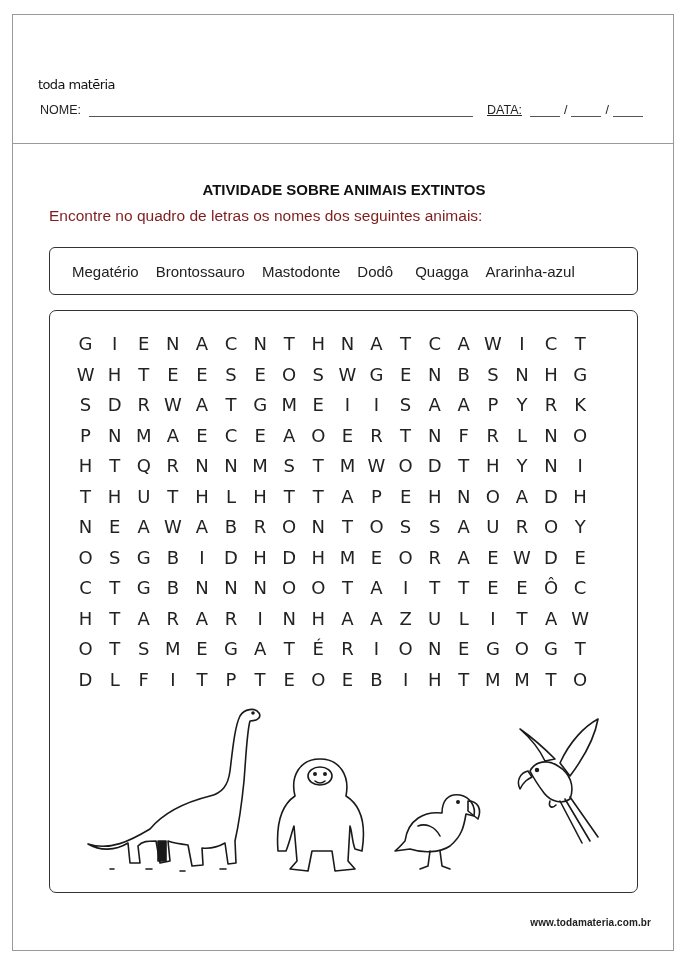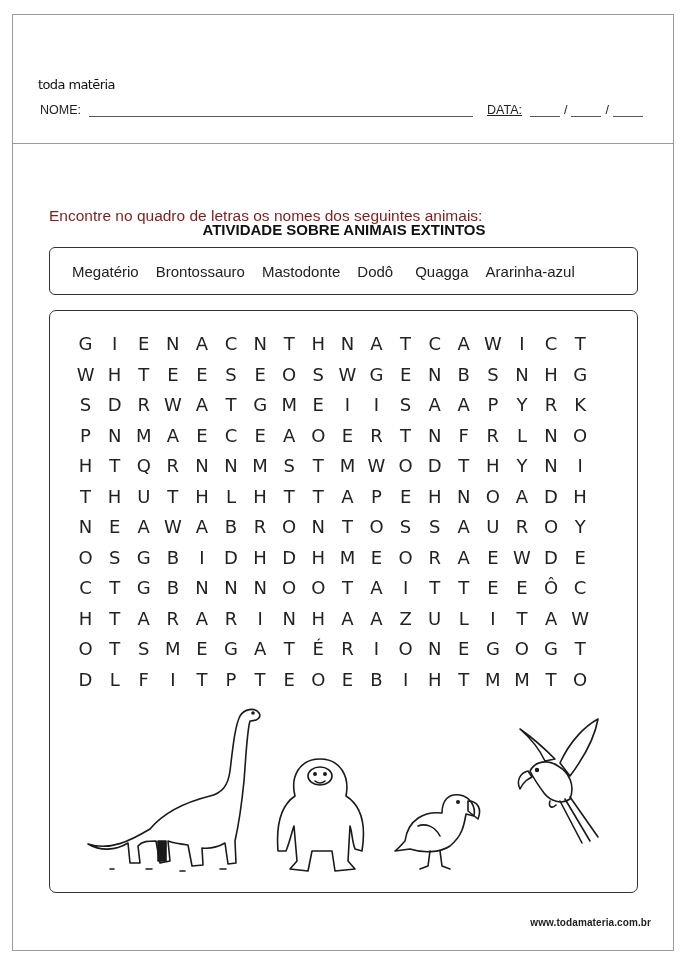--- a/index.html
+++ b/index.html
@@ -9,7 +9,7 @@
   .logo { position: absolute; left: 25px; top: 20px; font-family: "DejaVu Sans", sans-serif; font-size: 13px; font-weight: normal; letter-spacing: -0.6px; color: #111; margin-top: 42px; }
   .field-row { position: absolute; left: 27px; font-size: 12.5px; color: #222; display: flex; align-items: flex-end; }
   .line { border-bottom: 1px solid #555; height: 12px; margin-left: 8px; }
-  .title { position: absolute; top: 166px; left: 0; width: 662px; text-align: center; font-size: 15px; font-weight: bold; color: #111; margin-top: 40px; }
+  .title { position: absolute; top: 166px; left: 0; width: 662px; text-align: center; font-size: 15px; font-weight: bold; color: #111; }
   .instr { position: absolute; top: 192px; left: 36px; font-size: 15.5px; color: #7f1d1d; }
   .wordbank { position: absolute; left: 36px; top: 232px; width: 589px; height: 48px; border: 1.5px solid #333; border-radius: 6px; box-sizing: border-box; display: flex; align-items: center; padding-left: 22px; font-size: 15px; color: #222; }
   .wordbank span { margin-right: 17px; white-space: nowrap; }

